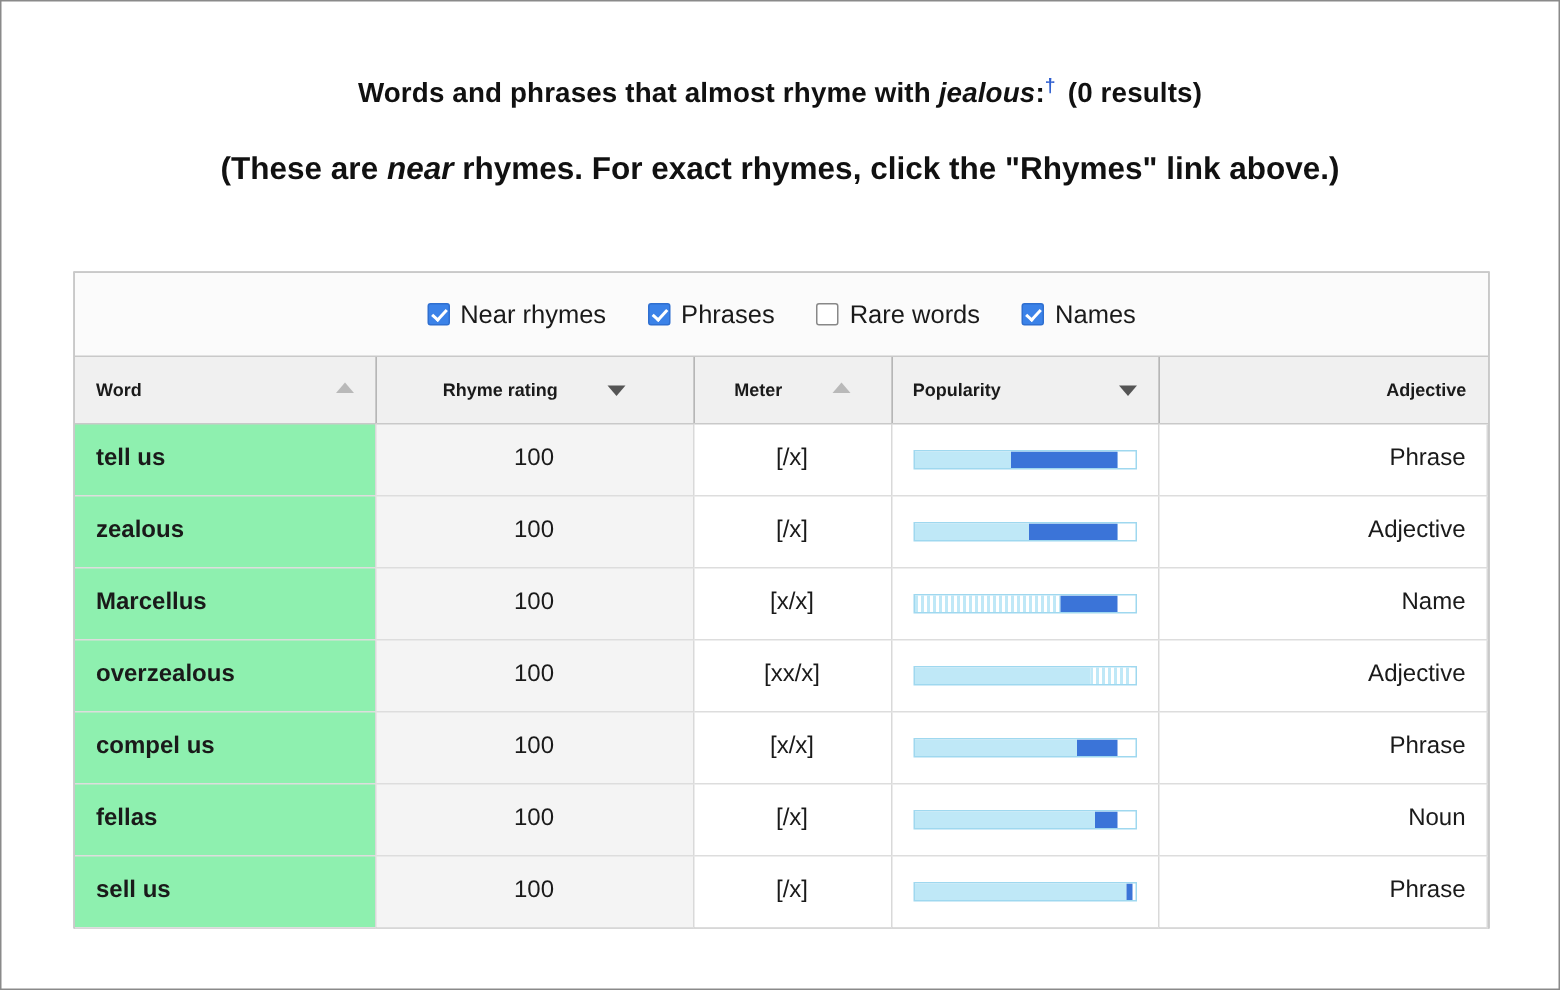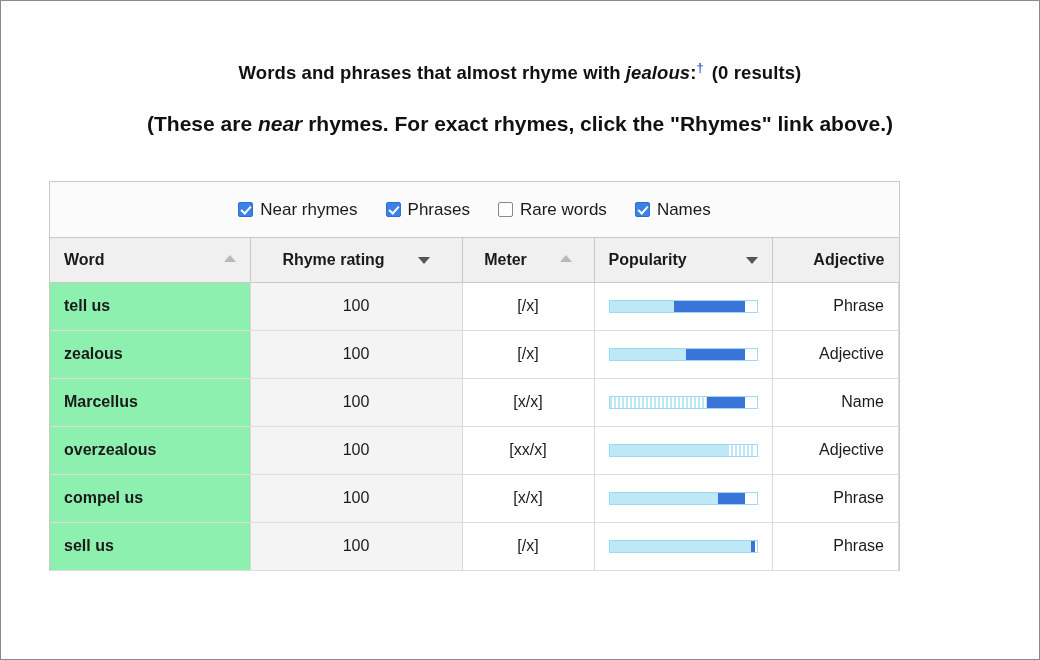--- a/index.html
+++ b/index.html
@@ -19,7 +19,7 @@
     height: 660px;
     border: 1px solid #8a8a8a;
     background: #ffffff;
-    padding: 11px;
+    padding: 0;
     position: relative;
   }
   .headings {

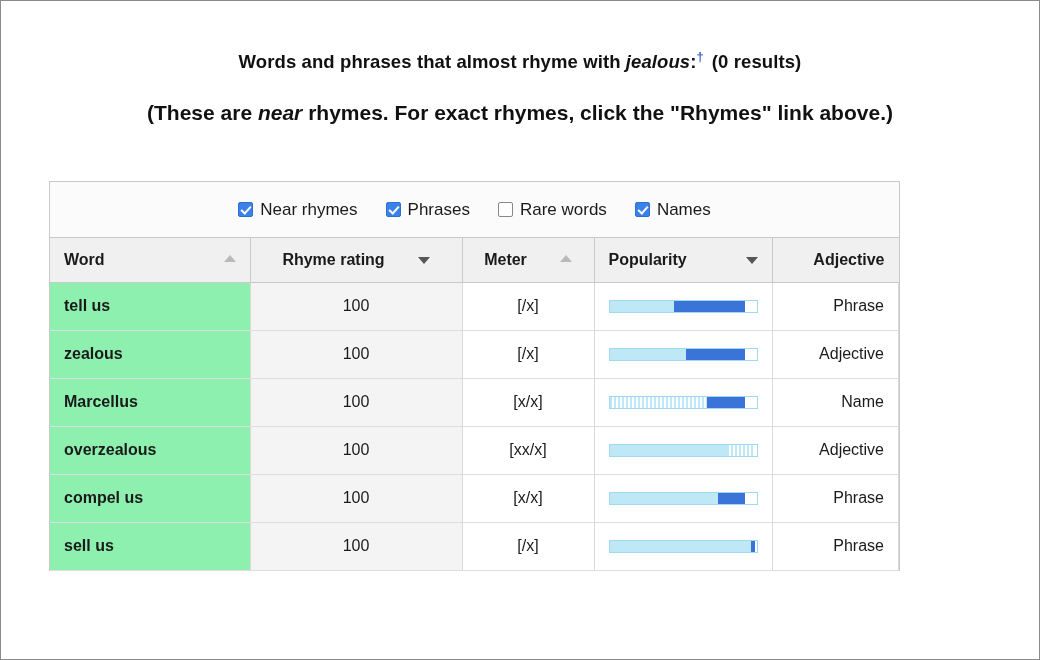--- a/index.html
+++ b/index.html
@@ -58,7 +58,7 @@
     position: absolute;
     left: 48px;
     top: 180px;
-    width: 851px;
+    width: 944px;
     border: 1px solid #c9c9c9;
     border-bottom: none;
     background: #a3a3a3;

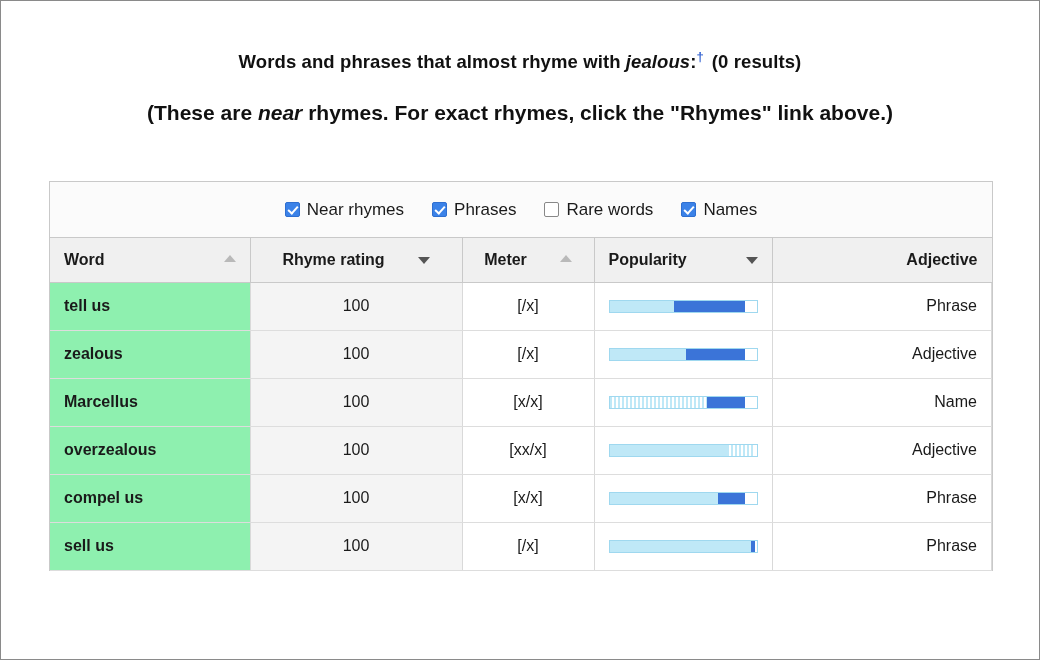--- a/index.html
+++ b/index.html
@@ -117,7 +117,7 @@
   }
   table.rhymes th {
     background: #f0f0f0;
-    font-size: 16px;
+    font-size: 12px;
     font-weight: bold;
     color: #1a1a1a;
     height: 44px;

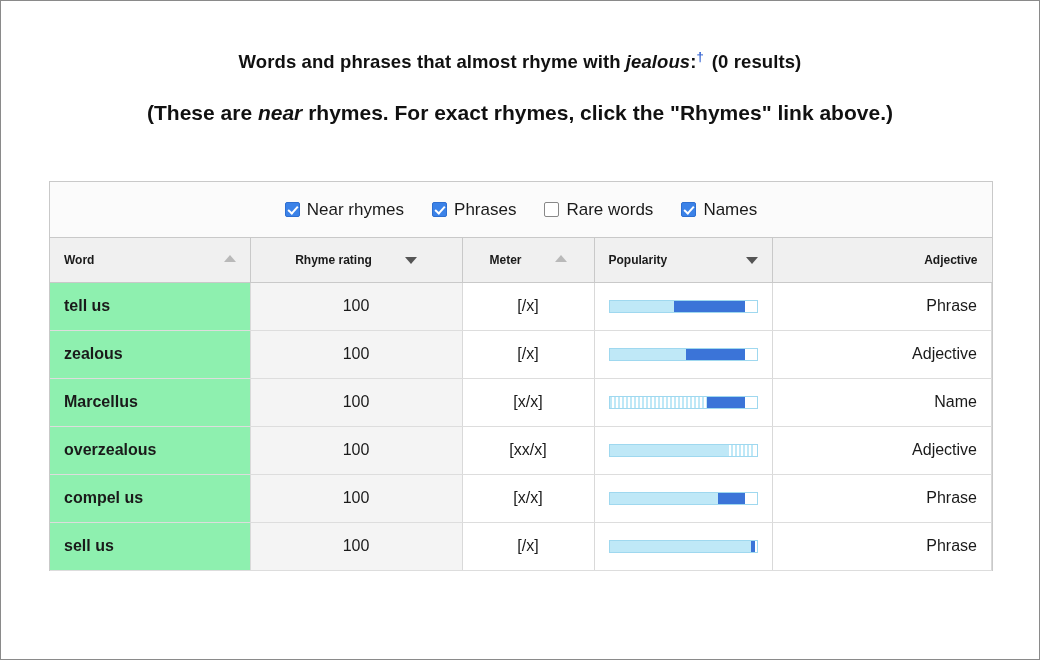--- a/index.html
+++ b/index.html
@@ -377,6 +377,18 @@
             <td class="cat-cell">Phrase</td>
           </tr>
           <tr>
+            <td class="word-cell">fellas</td>
+            <td class="rating-cell">100</td>
+            <td class="meter-cell">[/x]</td>
+            <td class="pop-cell">
+              <div class="pop-bar">
+                <div class="pop-base" style="width: 82%;"></div>
+                <div class="pop-mark" style="left: 82%; width: 10%;"></div>
+              </div>
+            </td>
+            <td class="cat-cell">Noun</td>
+          </tr>
+          <tr>
             <td class="word-cell">sell us</td>
             <td class="rating-cell">100</td>
             <td class="meter-cell">[/x]</td>

